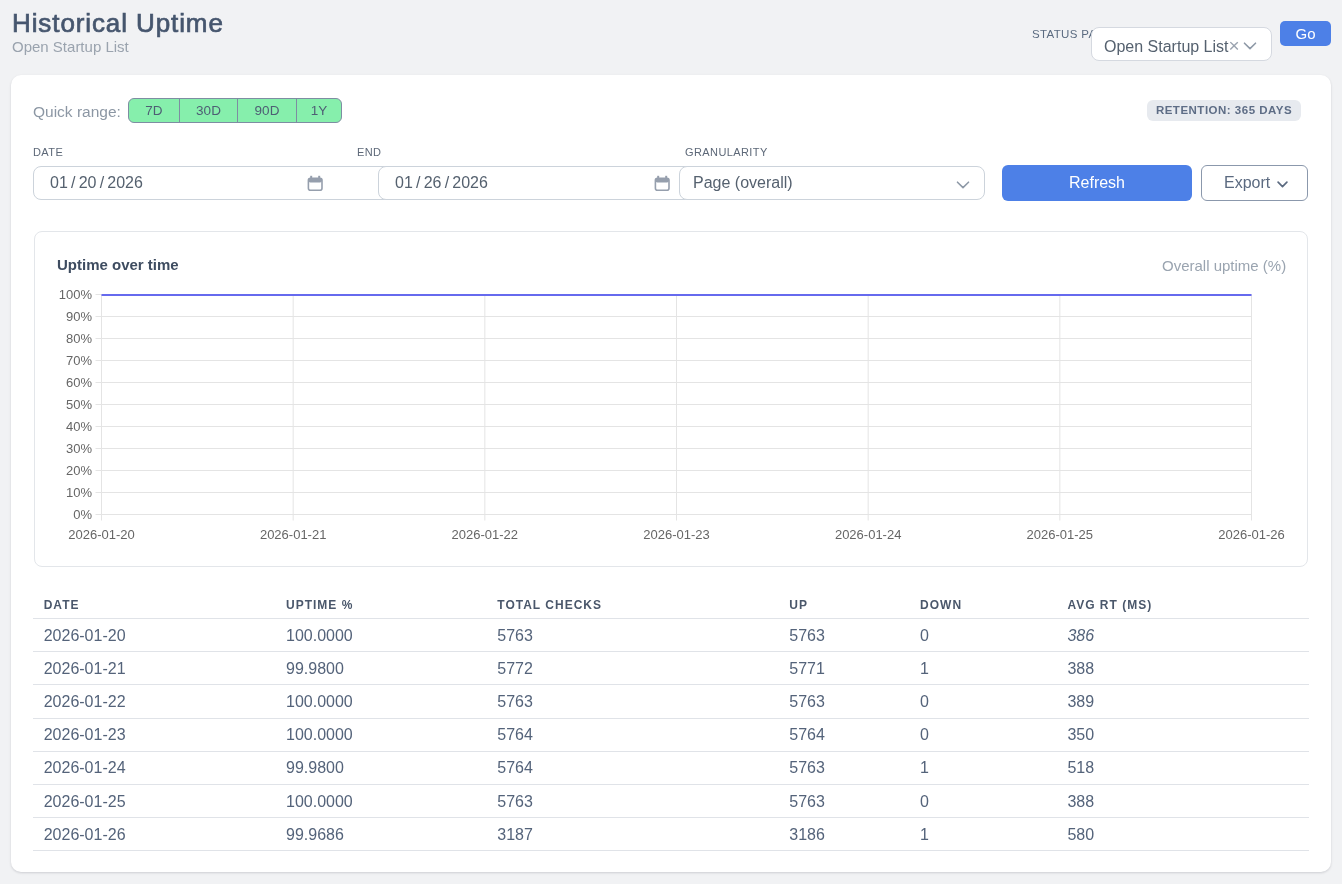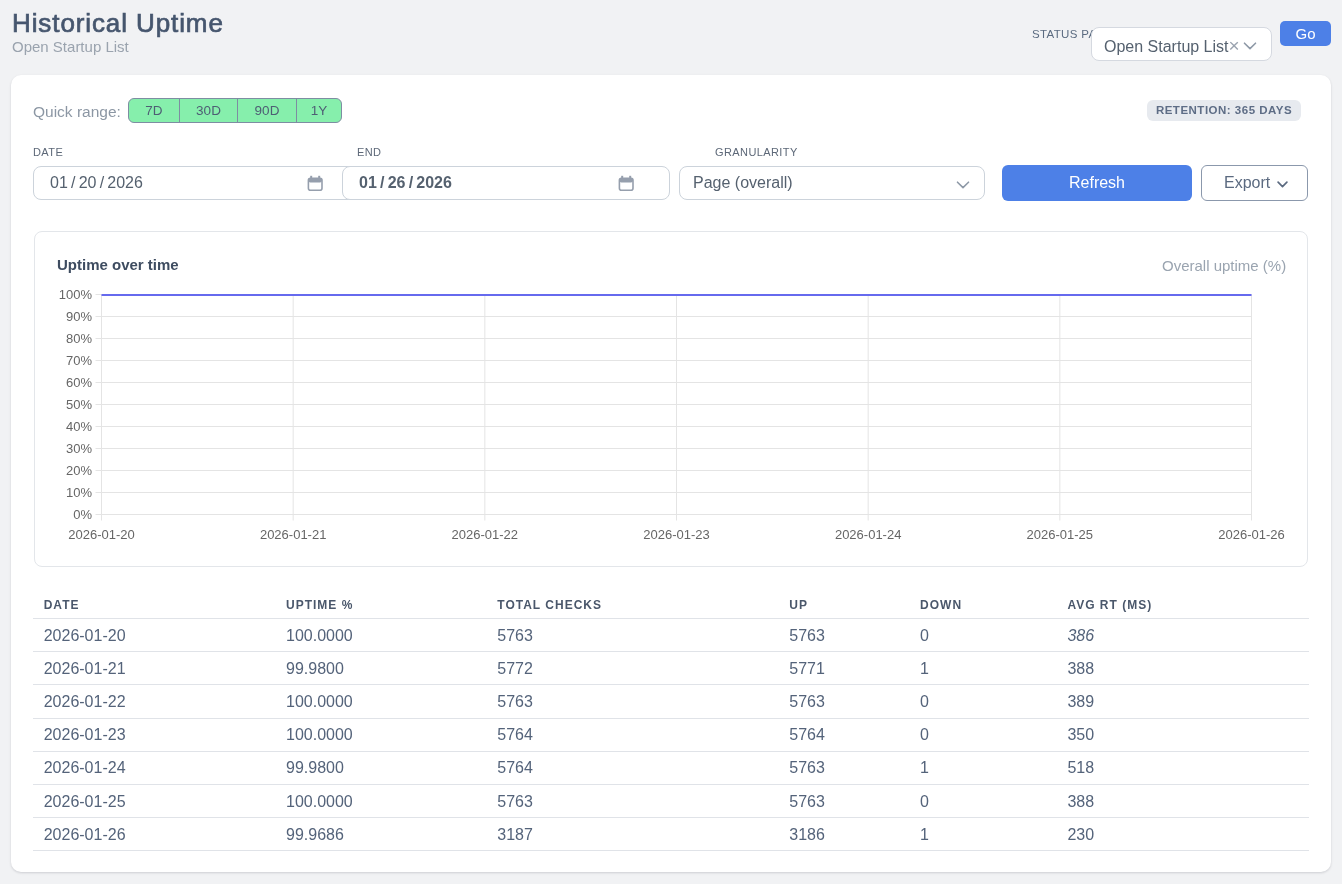--- a/index.html
+++ b/index.html
@@ -65,7 +65,7 @@
 
 <div class="flabel" style="left:33px;">DATE</div>
 <div class="flabel" style="left:357px;">END</div>
-<div class="flabel" style="left:715px;">GRANULARITY</div>
+<div class="flabel" style="left:685px;">GRANULARITY</div>
 
 <div class="input" style="left:33px; width:360px;">
   <span class="txt">01 / 20 / 2026</span>

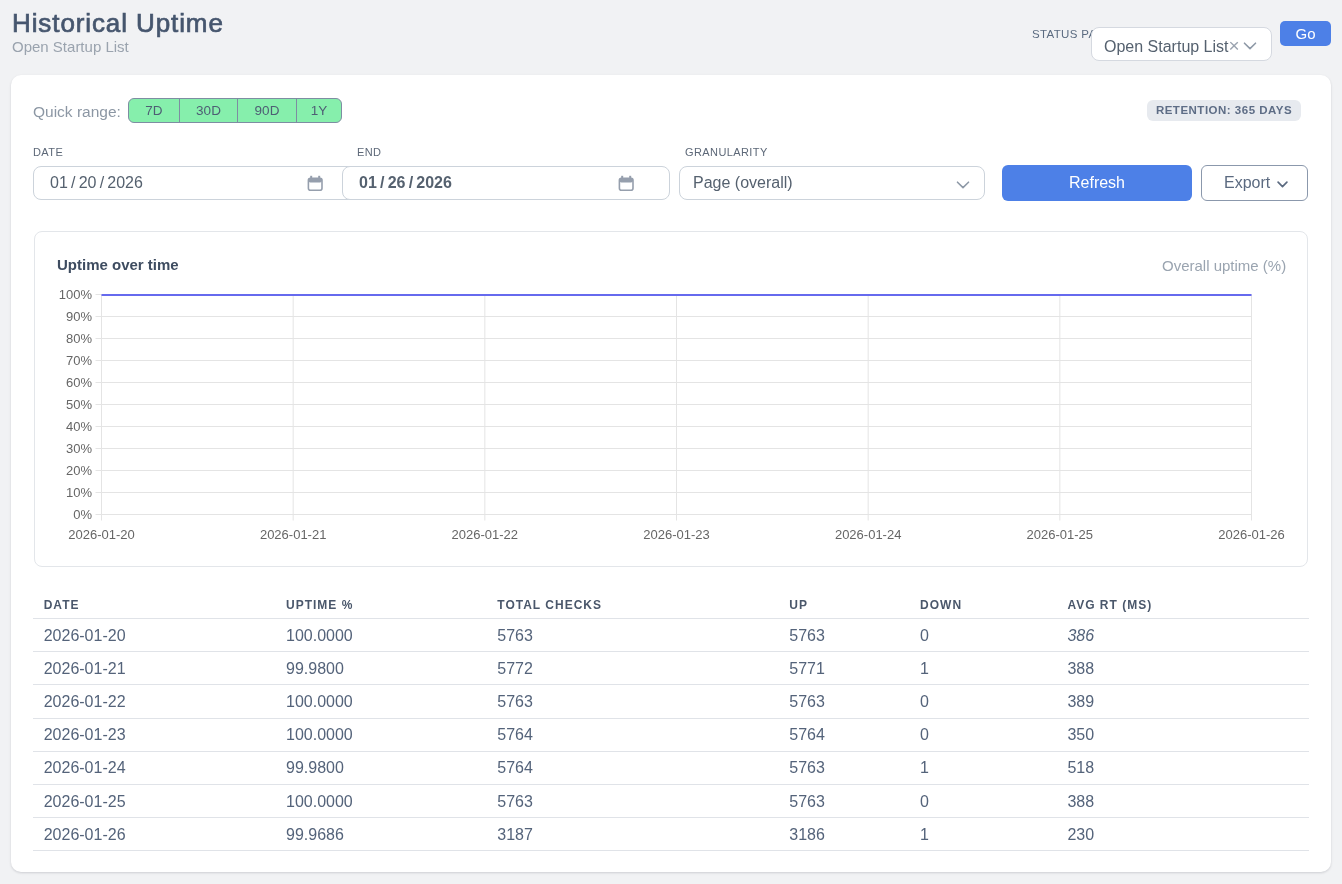--- a/index.html
+++ b/index.html
@@ -76,7 +76,7 @@
     <rect x="1.4" y="3.2" width="13.6" height="4.2" rx="2" fill="#969fad"></rect>
   </svg>
 </div>
-<div class="input" style="left:342px; width:328px;font-weight:bold;">
+<div class="input" style="left:378px; width:328px;">
   <span class="txt">01 / 26 / 2026</span>
   <svg width="17" height="17" style="position:absolute;left:275px;top:8px;" viewBox="0 0 17 17">
     <rect x="3.2" y="0.8" width="2" height="4" fill="#969fad"></rect>

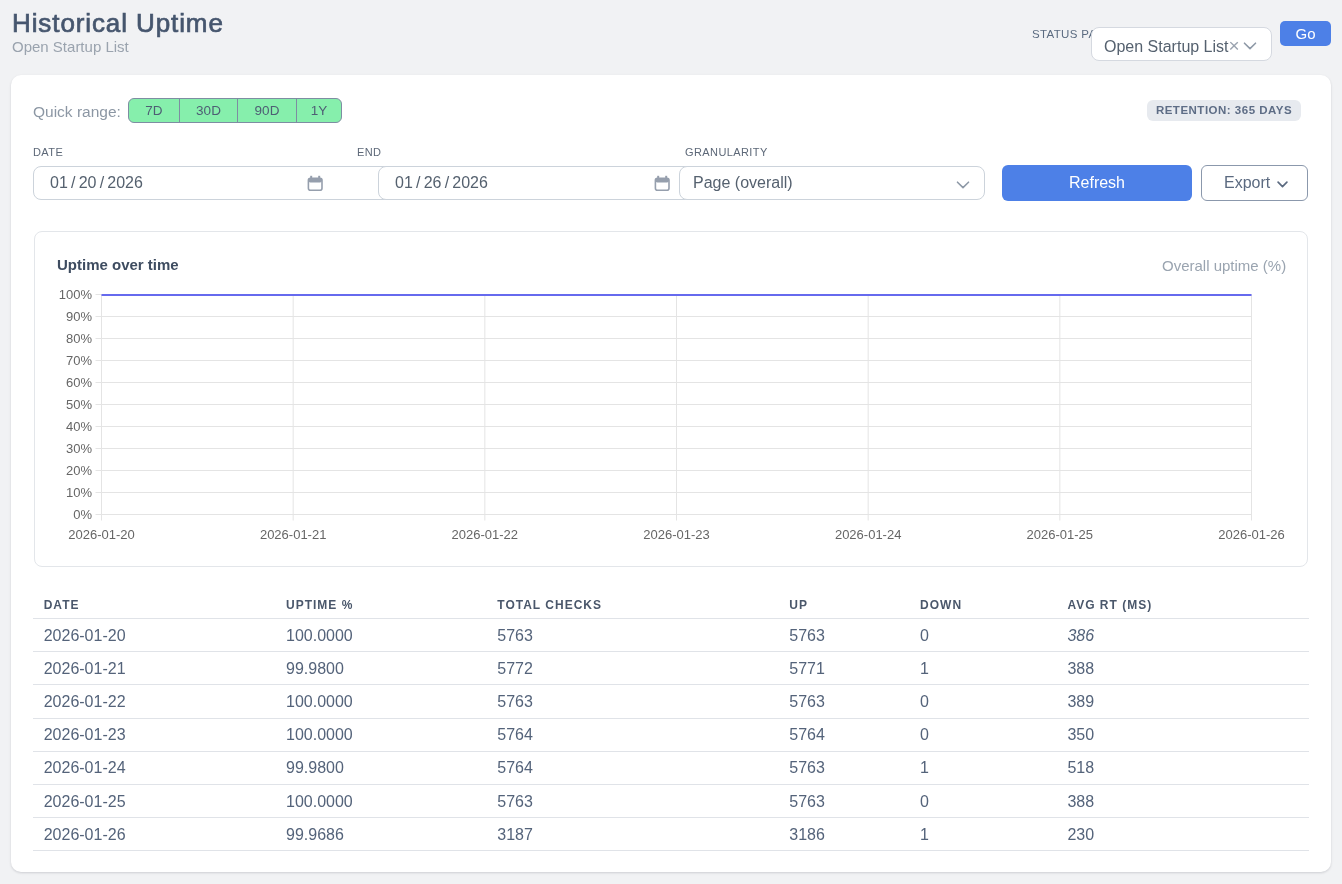--- a/index.html
+++ b/index.html
@@ -196,7 +196,7 @@
 <div class="cell" style="left:497.3px; top:825.8px;">3187</div>
 <div class="cell" style="left:789.3px; top:825.8px;">3186</div>
 <div class="cell" style="left:920.1px; top:825.8px;">1</div>
-<div class="cell" style="left:1067.4px; top:825.8px;">230</div>
+<div class="cell" style="left:1067.4px; top:825.8px;">580</div>
 <div class="row-line" style="top:850.4px;"></div>
 
 </body></html>

